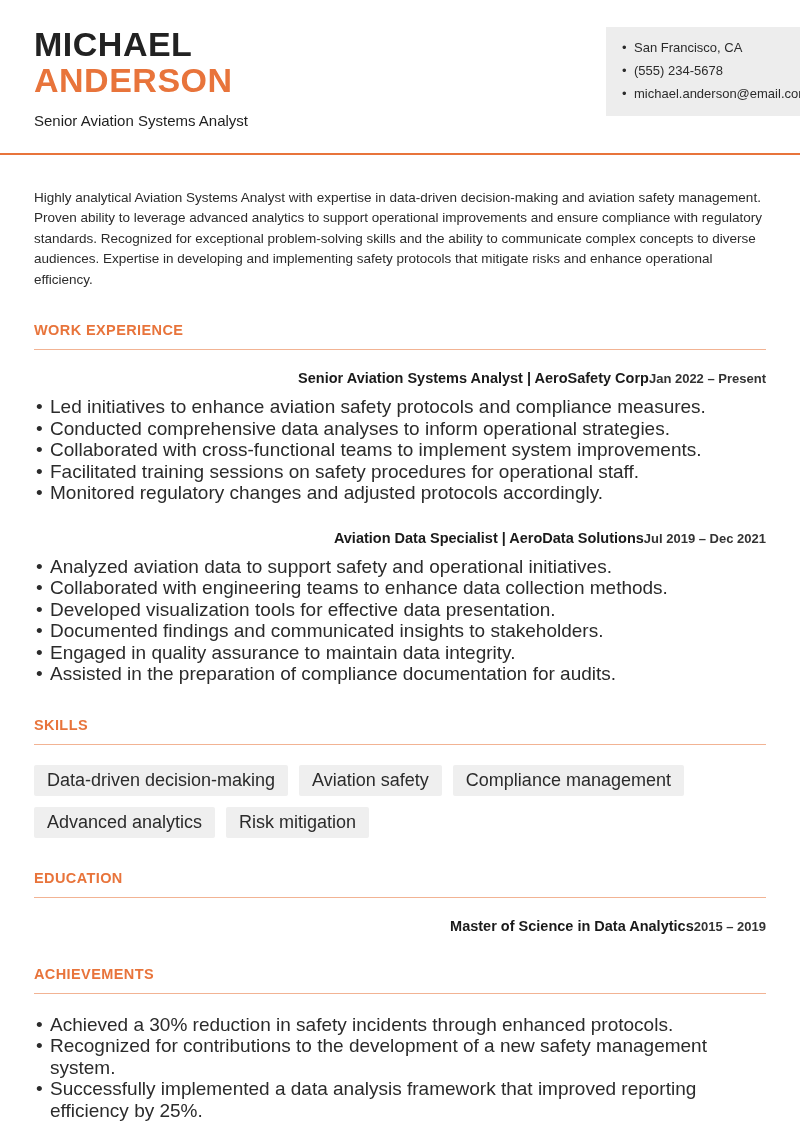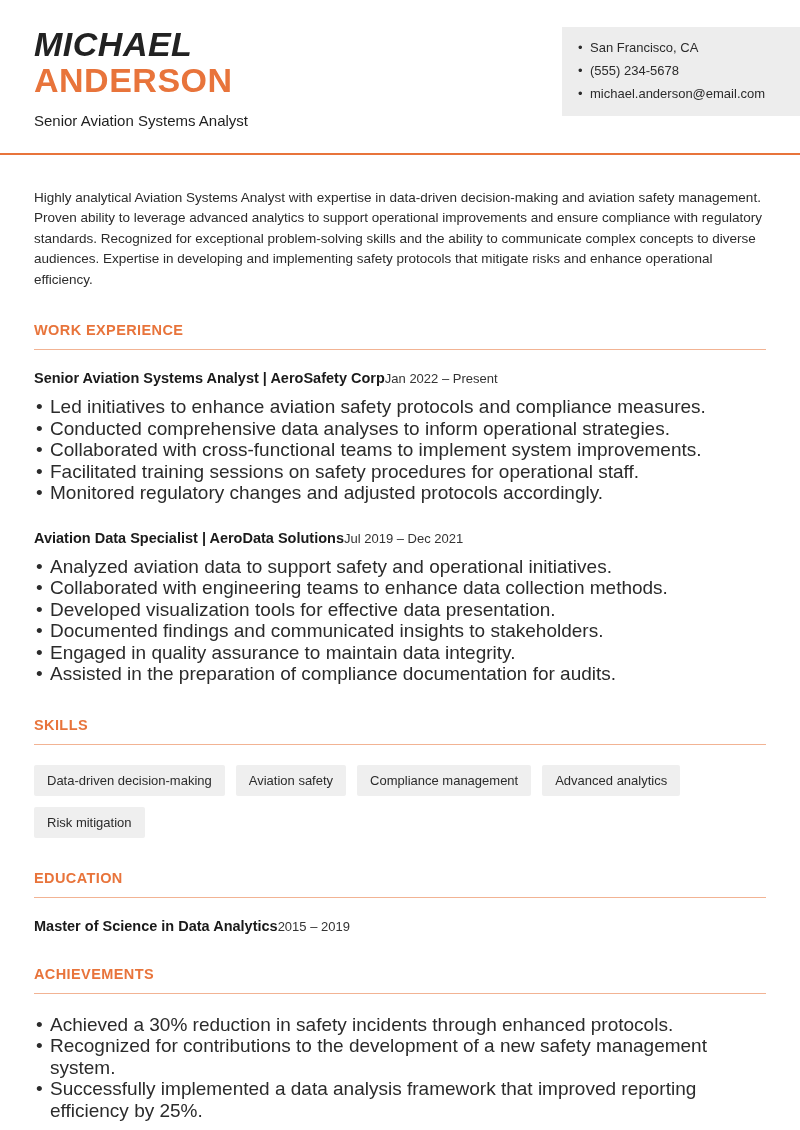--- a/index.html
+++ b/index.html
@@ -21,7 +21,7 @@
   
   .header { position: relative; padding: 26px 34px 0 34px; min-height: 104px; }
   .name { font-size: 34px; font-weight: 700; letter-spacing: 0.5px; line-height: 1.07; }
-  .name-first { color: #222222; display: block; font-style: italic; }
+  .name-first { color: #222222; display: block; }
   .name-last  { color: #E8743B; display: block; }
   .job-title-header { margin-top: 13px; font-size: 15px; color: #1f1f1f; font-weight: 400; }
 

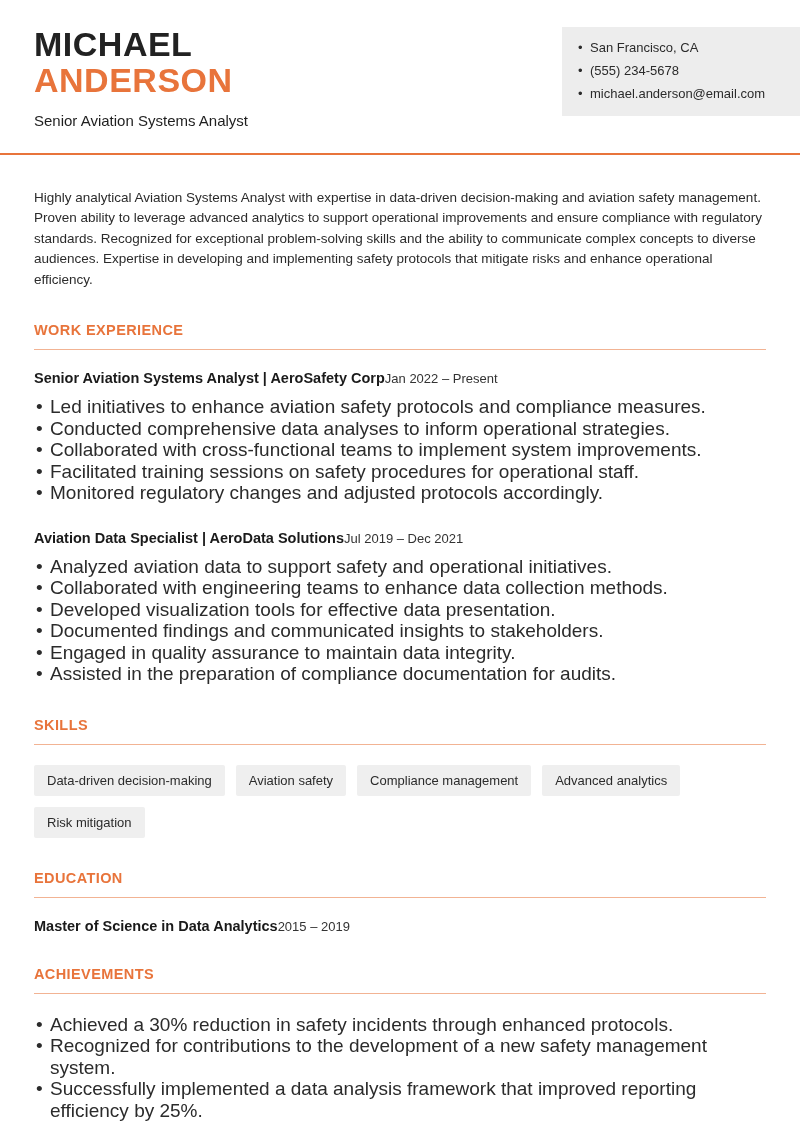--- a/index.html
+++ b/index.html
@@ -28,7 +28,7 @@
   .contact-card {
     position: absolute;
     top: 27px; right: 0;
-    width: 238px;
+    width: 194px;
     background: #EDEDED;
     padding: 13px 14px 13px 16px;
     list-style: none;

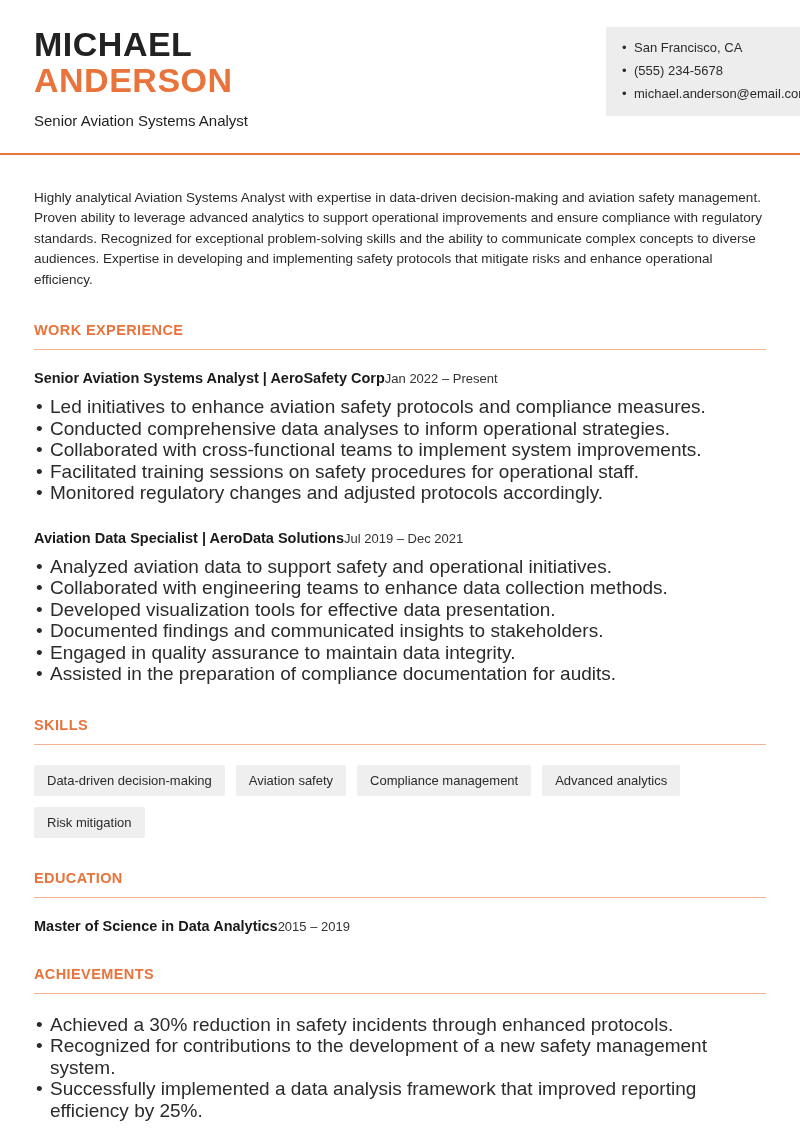--- a/index.html
+++ b/index.html
@@ -69,7 +69,7 @@
   
   .job { margin-bottom: 26px; }
   .job:last-child { margin-bottom: 0; }
-  .row-header { display: flex; justify-content: flex-start; align-items: baseline; margin-bottom: 10px; }
+  .row-header { display: flex; justify-content: flex-end; align-items: baseline; margin-bottom: 10px; }
   .row-title { font-size: 14.5px; font-weight: 700; color: #1a1a1a; }
   .row-dates { font-size: 13px; color: #333333; white-space: nowrap; }
 

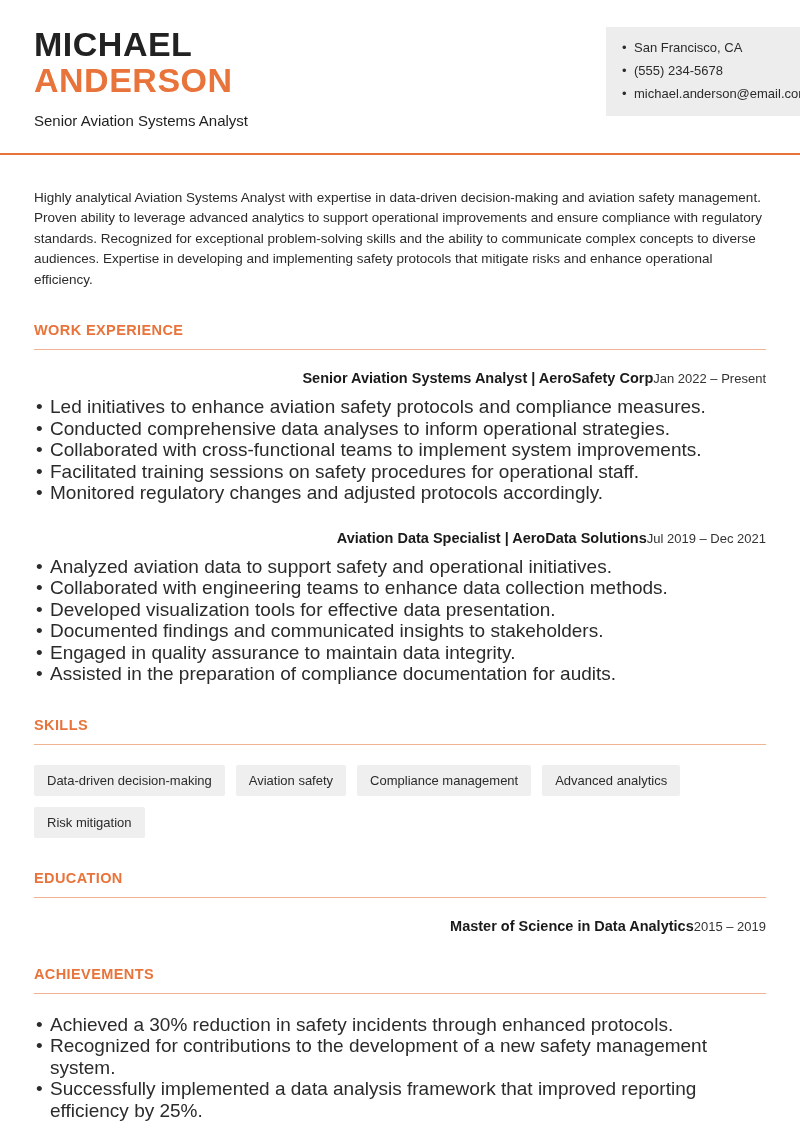--- a/index.html
+++ b/index.html
@@ -71,7 +71,7 @@
   .job:last-child { margin-bottom: 0; }
   .row-header { display: flex; justify-content: flex-end; align-items: baseline; margin-bottom: 10px; }
   .row-title { font-size: 14.5px; font-weight: 700; color: #1a1a1a; }
-  .row-dates { font-size: 13px; color: #333333; white-space: nowrap; }
+  .row-dates { font-size: 13px; color: #333333; white-space: nowrap; font-weight: bold; }
 
   ul.bullets { list-style: none; }
   ul.bullets li {

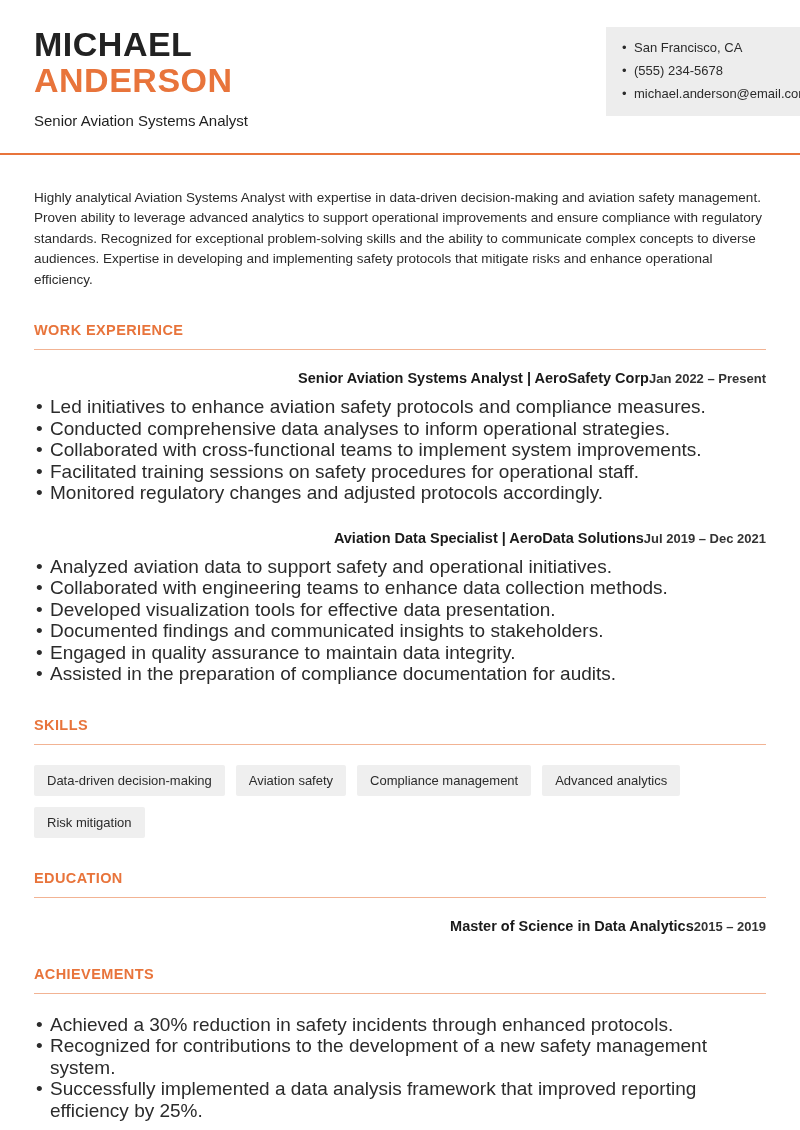--- a/index.html
+++ b/index.html
@@ -88,7 +88,7 @@
   .tag {
     background: #EFEFEF;
     padding: 8px 13px;
-    font-size: 13px;
+    font-size: 18px;
     color: #2b2b2b;
     border-radius: 2px;
     line-height: 15px;

